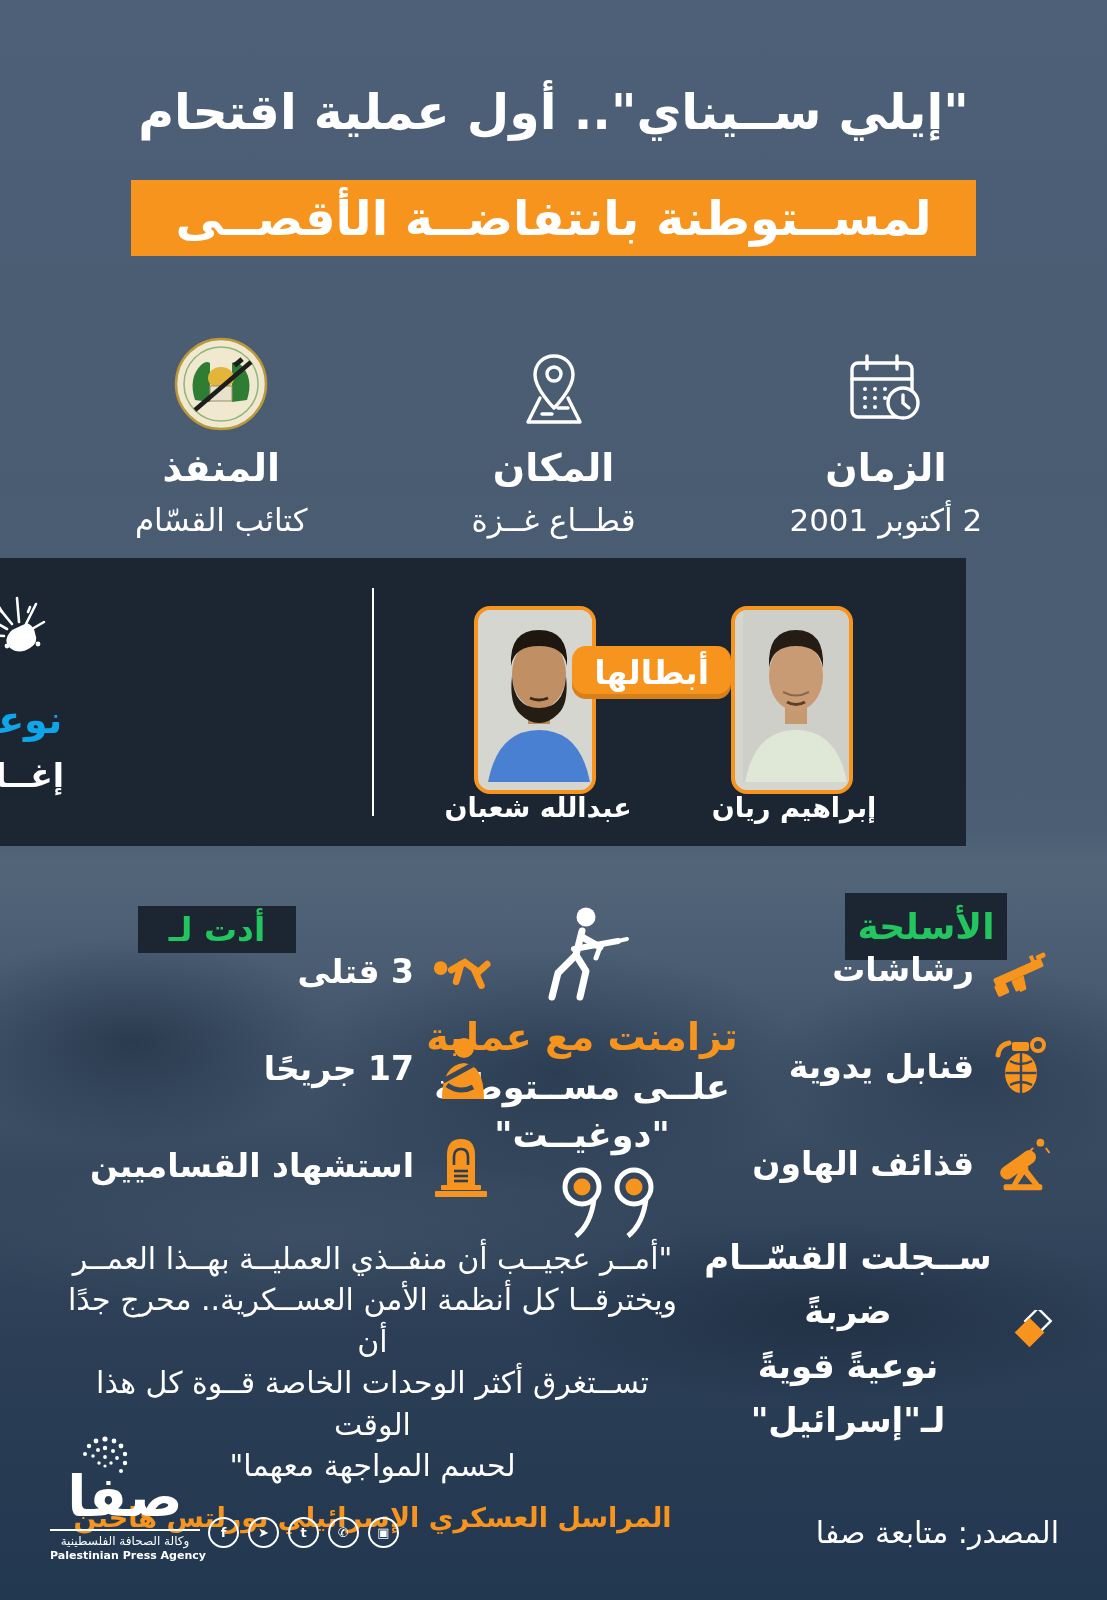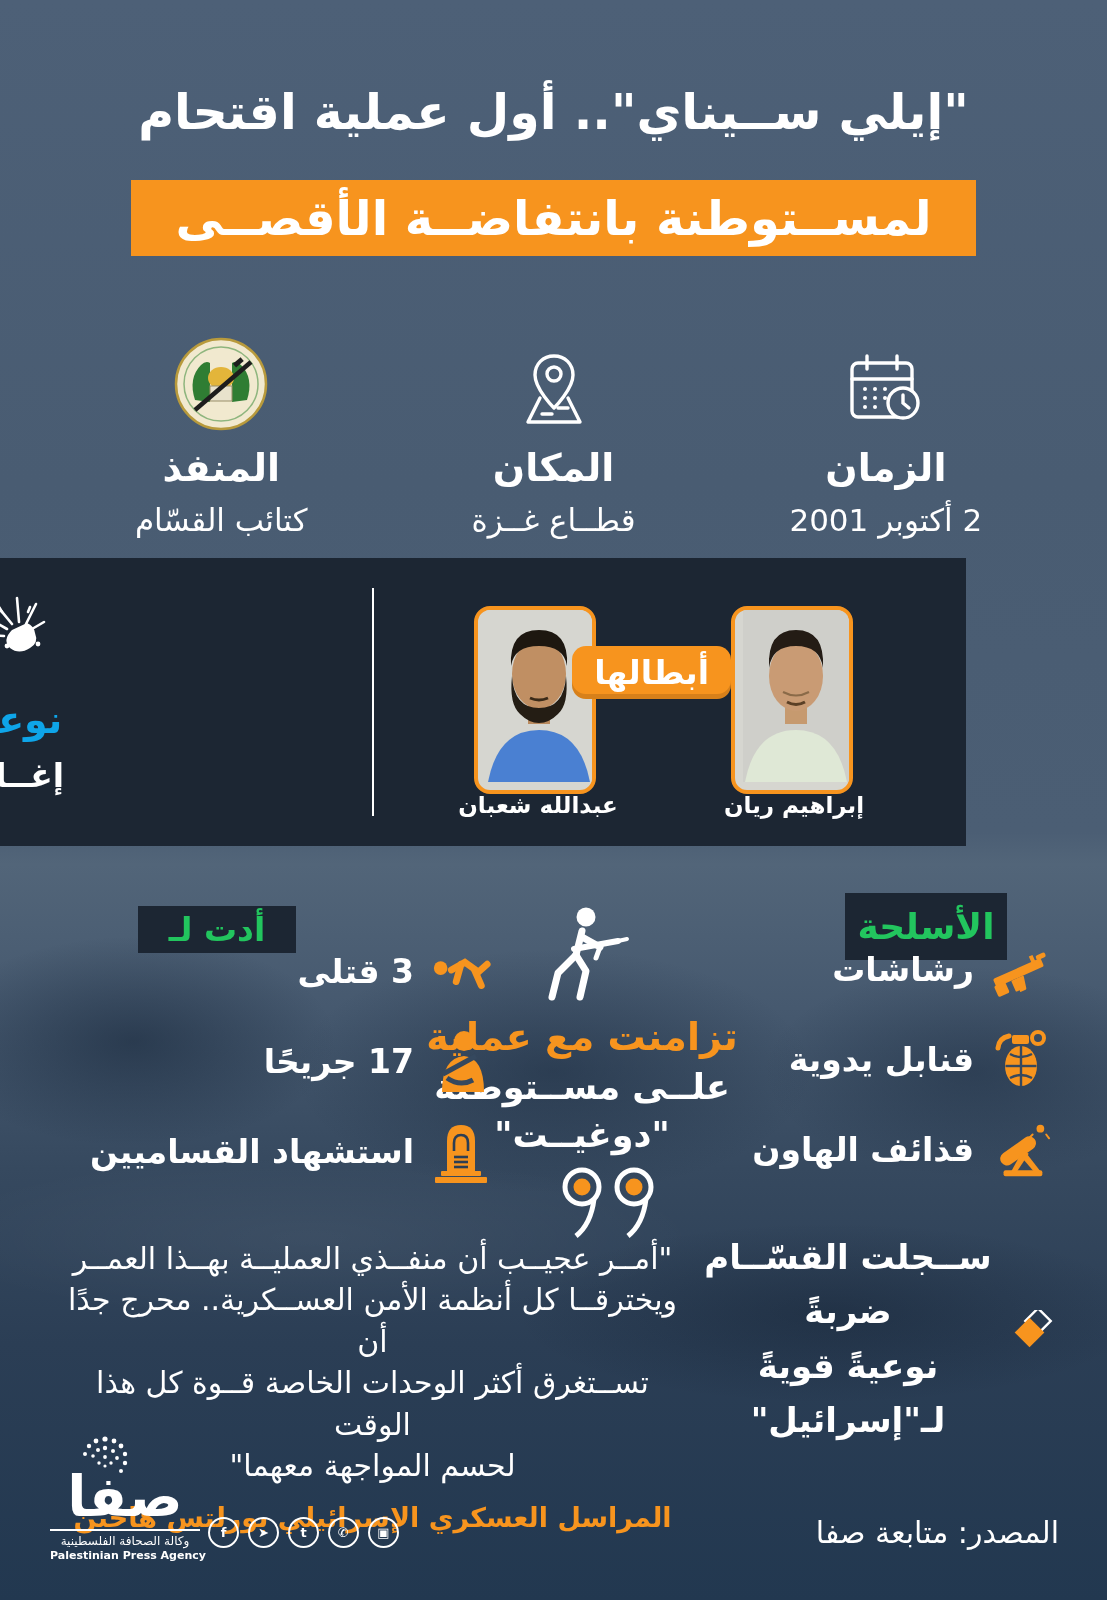--- a/index.html
+++ b/index.html
@@ -43,7 +43,7 @@
     border-radius:16px;overflow:hidden;background:#d6d6d0;}
   .photo.p1{right:113px}
   .photo.p2{right:370px}
-  .photo-name{position:absolute;top:234px;color:#fff;font-size:23px;font-weight:bold;text-align:center;}
+  .photo-name{position:absolute;top:234px;color:#fff;font-size:27px;font-weight:bold;text-align:center;}
   .name1{right:72px;width:200px}
   .name2{right:328px;width:200px}
   .heroes-badge{position:absolute;top:88px;right:235px;background:#f7941e;color:#fff;

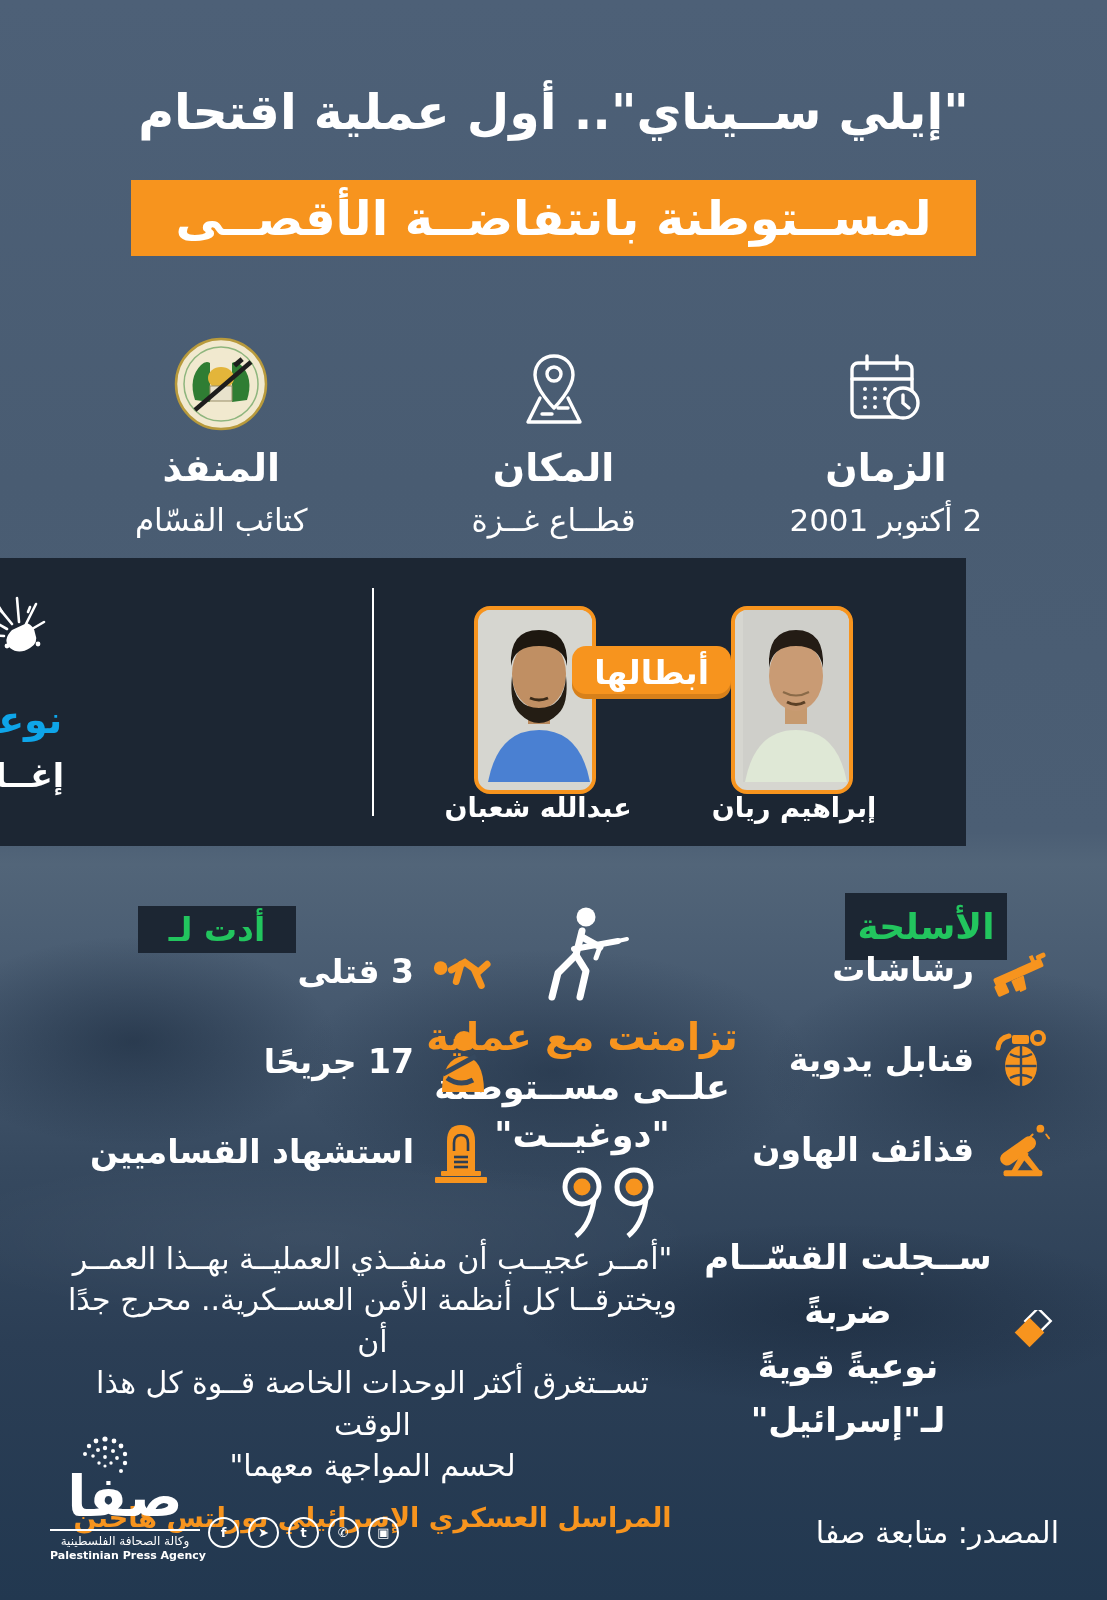--- a/index.html
+++ b/index.html
@@ -62,7 +62,7 @@
   .weapons-header{top:893px;right:100px;width:162px;height:67px;font-size:36px;}
   .results-header{top:906px;right:811px;width:158px;height:47px;font-size:33px;}
 
-  .icon-list{position:absolute;display:flex;flex-direction:column;gap:28px;align-items:flex-start;}
+  .icon-list{position:absolute;display:flex;flex-direction:column;gap:35px;align-items:flex-start;}
   .weapons-list{top:938px;right:55px;margin-left:23px;}
   .results-list{top:940px;right:615px;}
   .icon-item{display:flex;align-items:center;gap:16px;}

